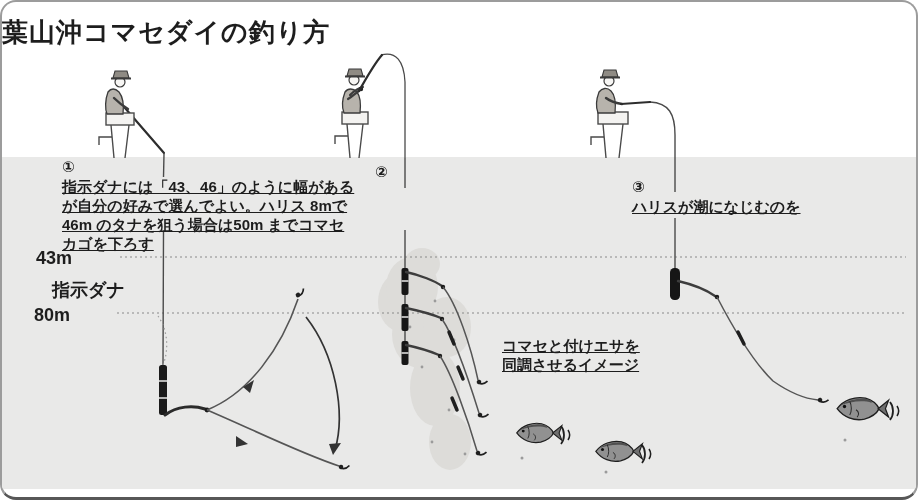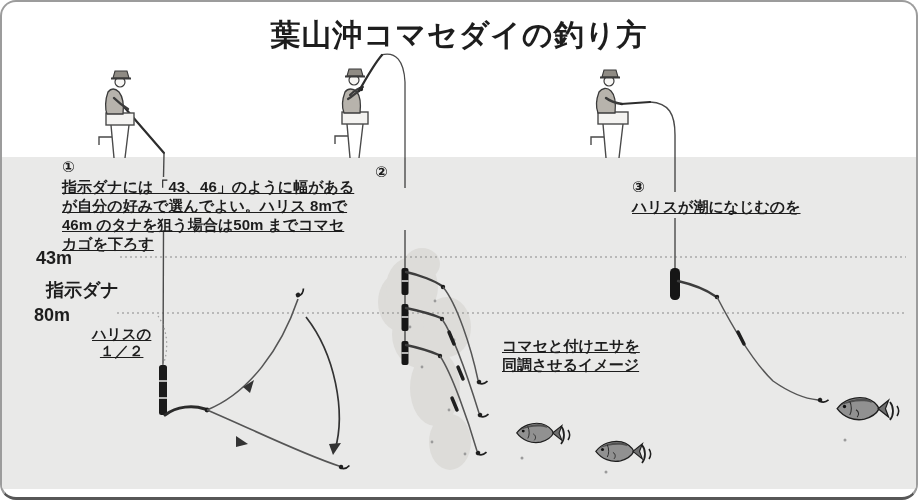--- a/index.html
+++ b/index.html
@@ -22,8 +22,8 @@
   svg.canvas{position:absolute;left:0;top:0;width:918px;height:500px;}
   .txt{position:absolute;font-weight:700;color:#1d1d1d;}
   .title{
-    left:0;right:0;top:13px;text-align:center;
-    font-size:30px;font-weight:800;letter-spacing:1px;
+    left:0;right:0;top:13px;text-align:left;
+    font-size:26px;font-weight:800;letter-spacing:1px;
   }
   .note{white-space:pre-line;text-decoration:underline;}
   .step{font-size:15px;line-height:19px;}

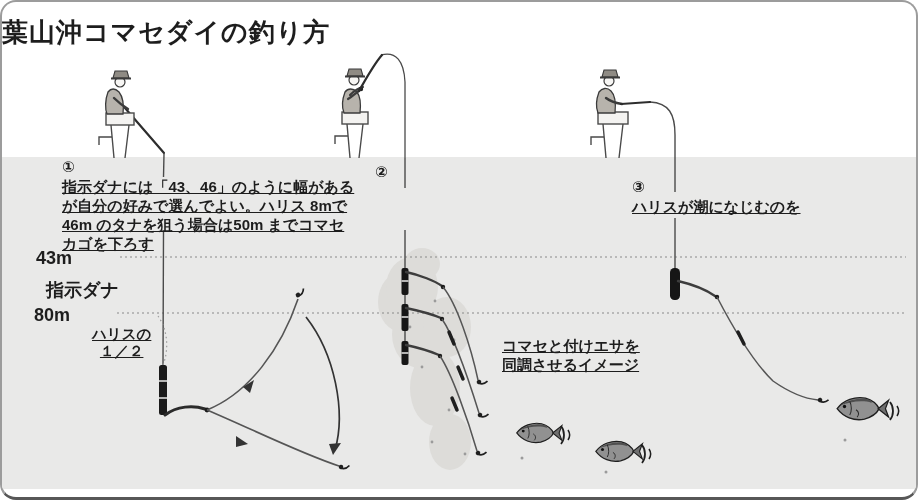--- a/index.html
+++ b/index.html
@@ -207,7 +207,7 @@
   </div>
 
   <div class="txt depth" style="left:34px;top:246px">43m</div>
-  <div class="txt depth" style="left:44px;top:276px">指示ダナ</div>
+  <div class="txt depth" style="left:50px;top:276px">指示ダナ</div>
   <div class="txt depth" style="left:32px;top:303px">80m</div>
 
   <div class="txt small-note note" style="left:90px;top:324px">ハリスの

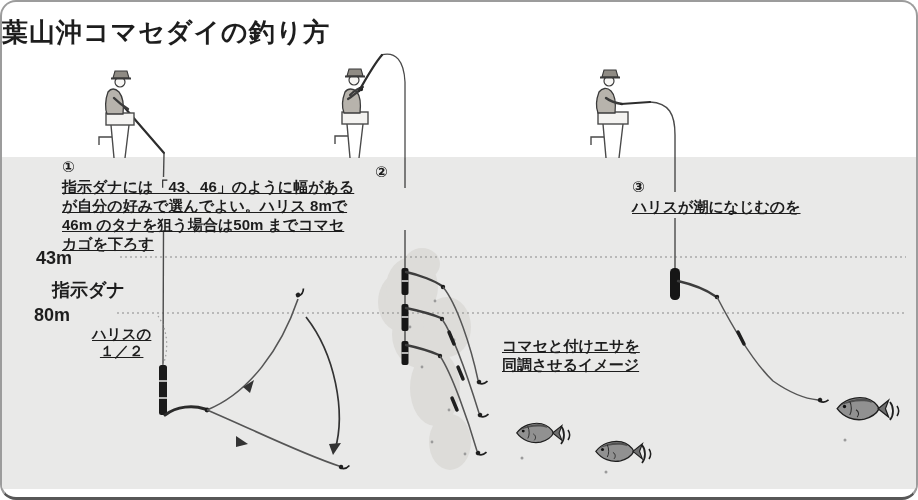--- a/index.html
+++ b/index.html
@@ -210,8 +210,6 @@
   <div class="txt depth" style="left:50px;top:276px">指示ダナ</div>
   <div class="txt depth" style="left:32px;top:303px">80m</div>
 
-  <div class="txt small-note note" style="left:90px;top:324px">ハリスの
-１／２</div>
 
   <div class="txt mid-note note" style="left:500px;top:334px">コマセと付けエサを
 同調させるイメージ</div>

